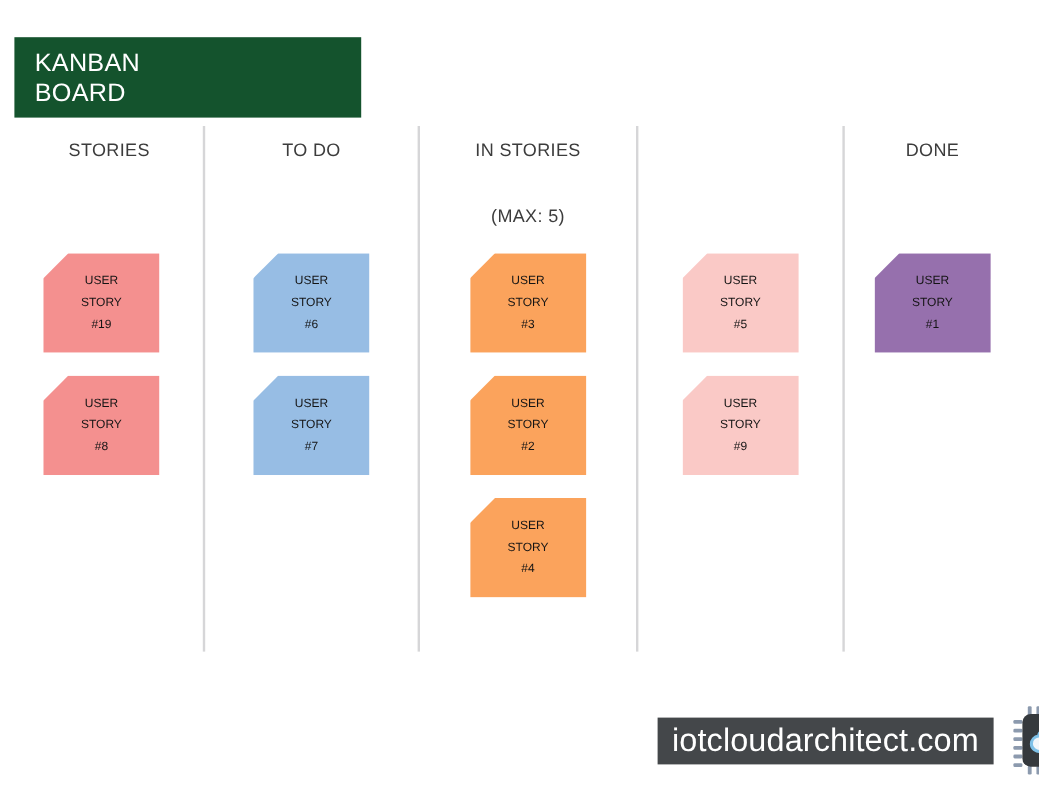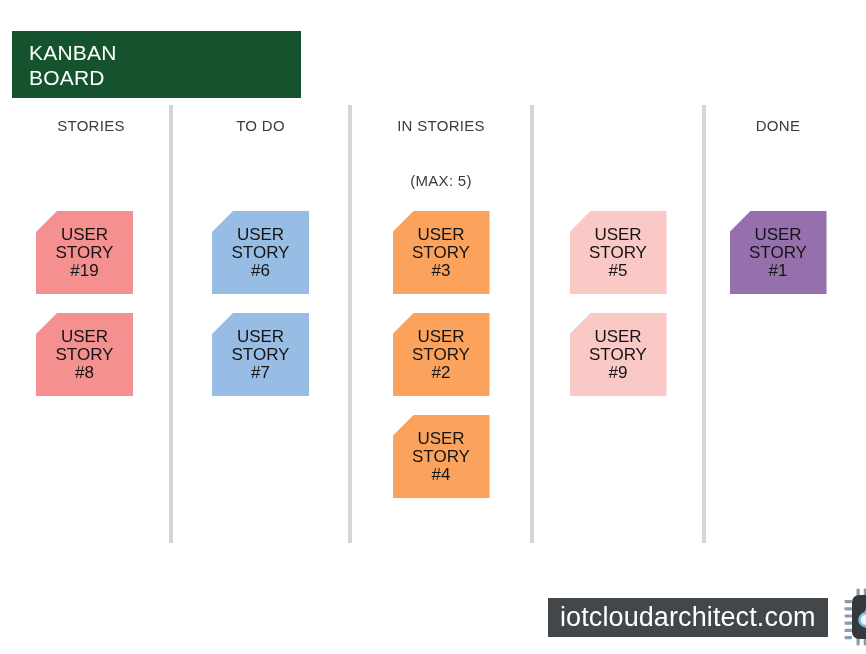--- a/index.html
+++ b/index.html
@@ -51,7 +51,7 @@
     flex: 0 0 auto;
   }
   .column + .column {
-    border-left: 4px solid #f9a8d4;
+    border-left: 2px solid #f9a8d4;
   }
   .col-stories   { width: 169px; padding-left: 13px; }
   .col-todo      { width: 179px; }

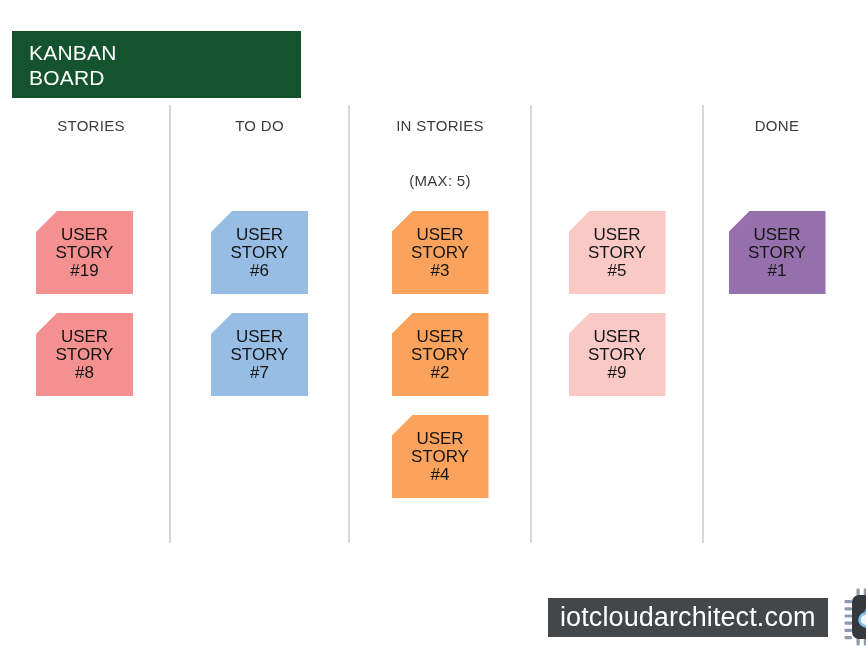--- a/index.html
+++ b/index.html
@@ -99,7 +99,7 @@
     -webkit-clip-path: polygon(21px 0, 100% 0, 100% 100%, 0 100%, 0 21px);
     clip-path: polygon(21px 0, 100% 0, 100% 100%, 0 100%, 0 21px);
     color: #141414;
-    font-size: 17px;
+    font-size: 10px;
     line-height: 18px;
     text-align: center;
   }

